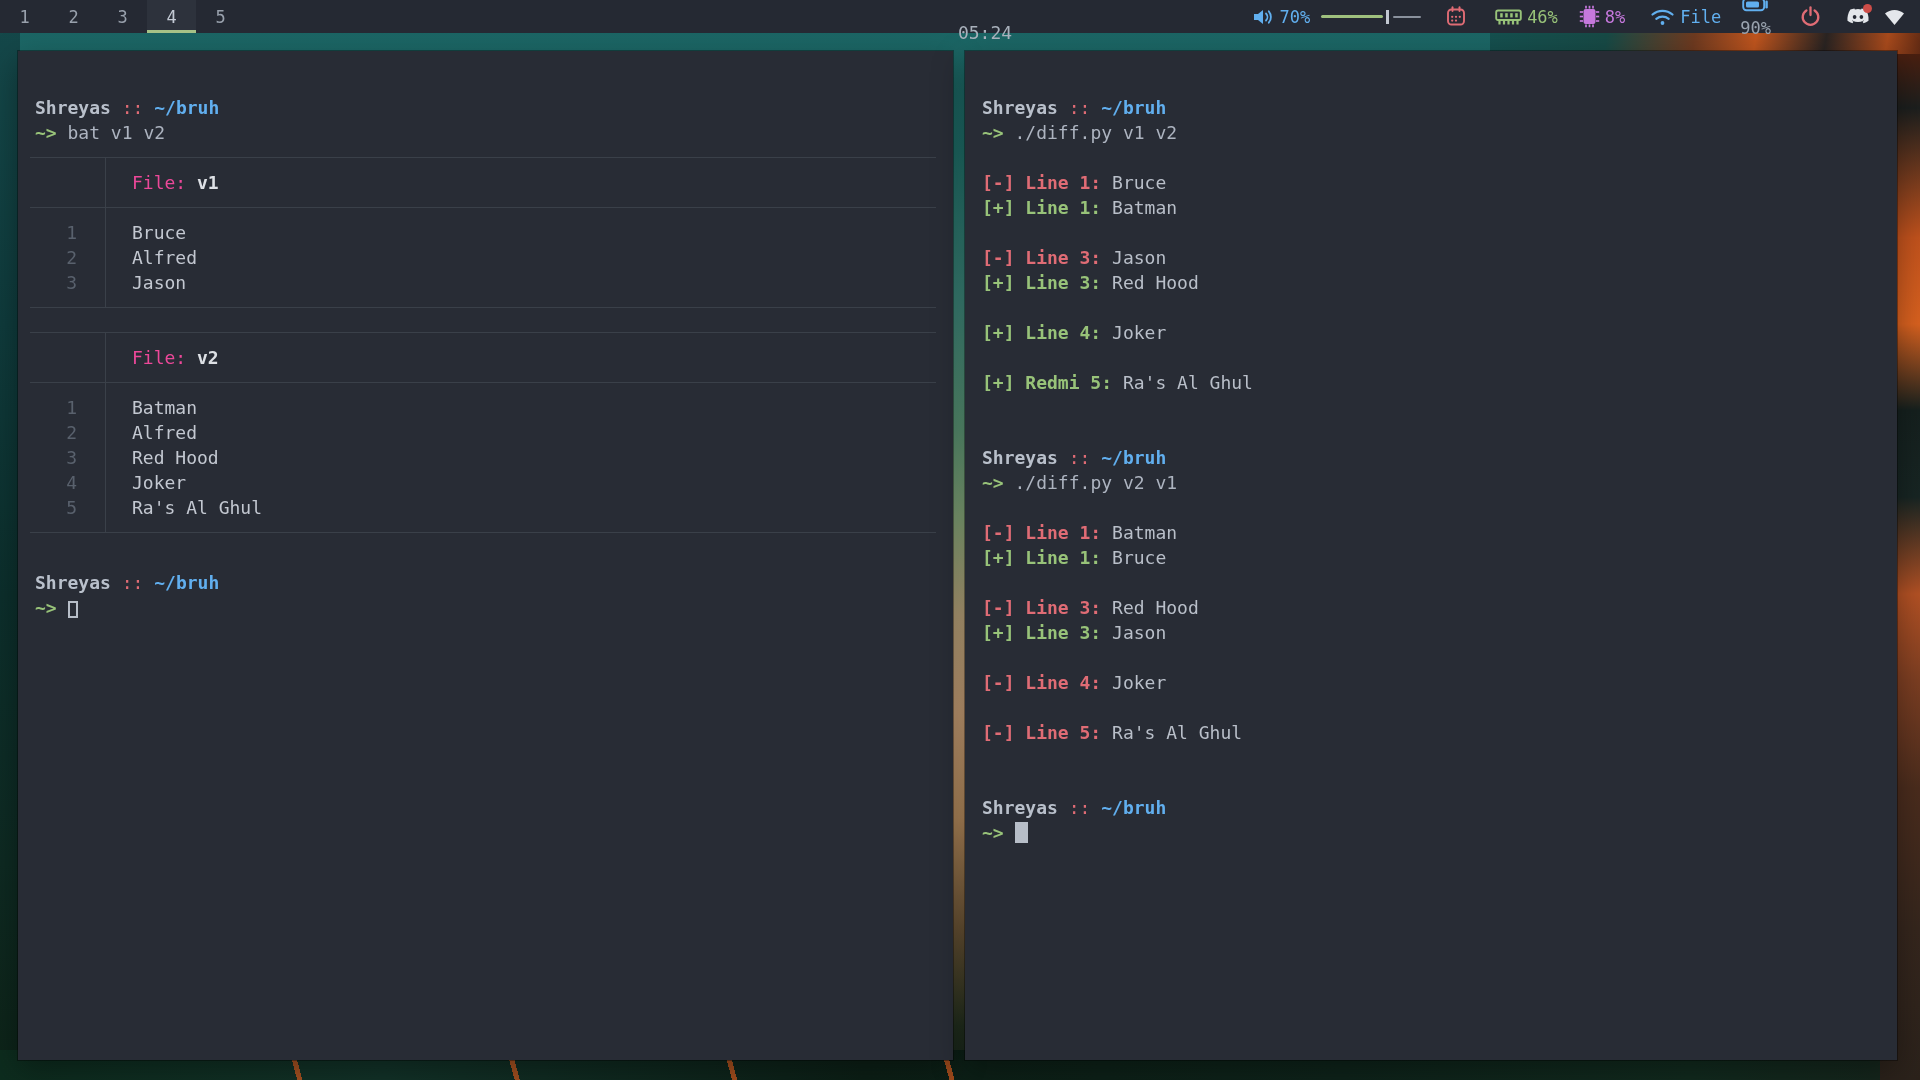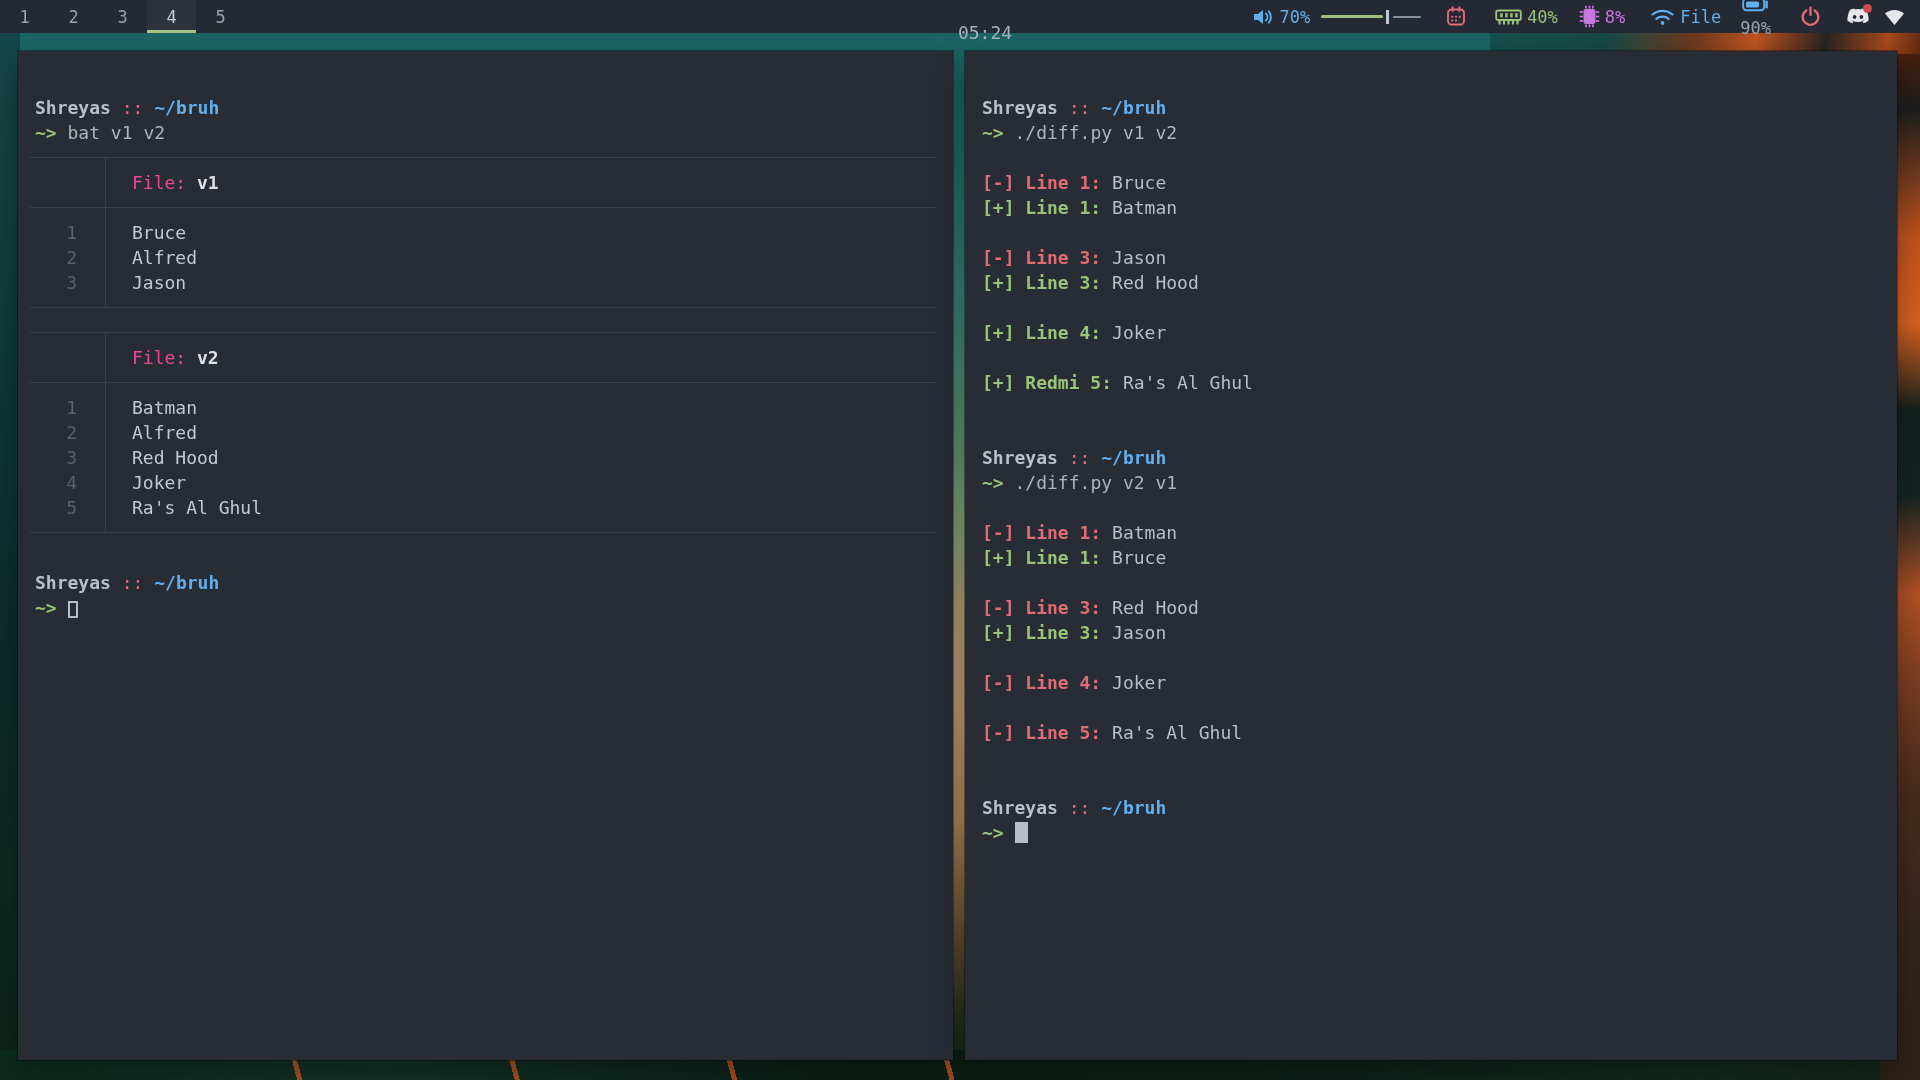--- a/index.html
+++ b/index.html
@@ -158,7 +158,7 @@
             </g>
           </svg>
       </span>
-      <span class="green">40%</span>
+      <span class="green">46%</span>
     </div>
 
     <div class="module mod-cpu">

